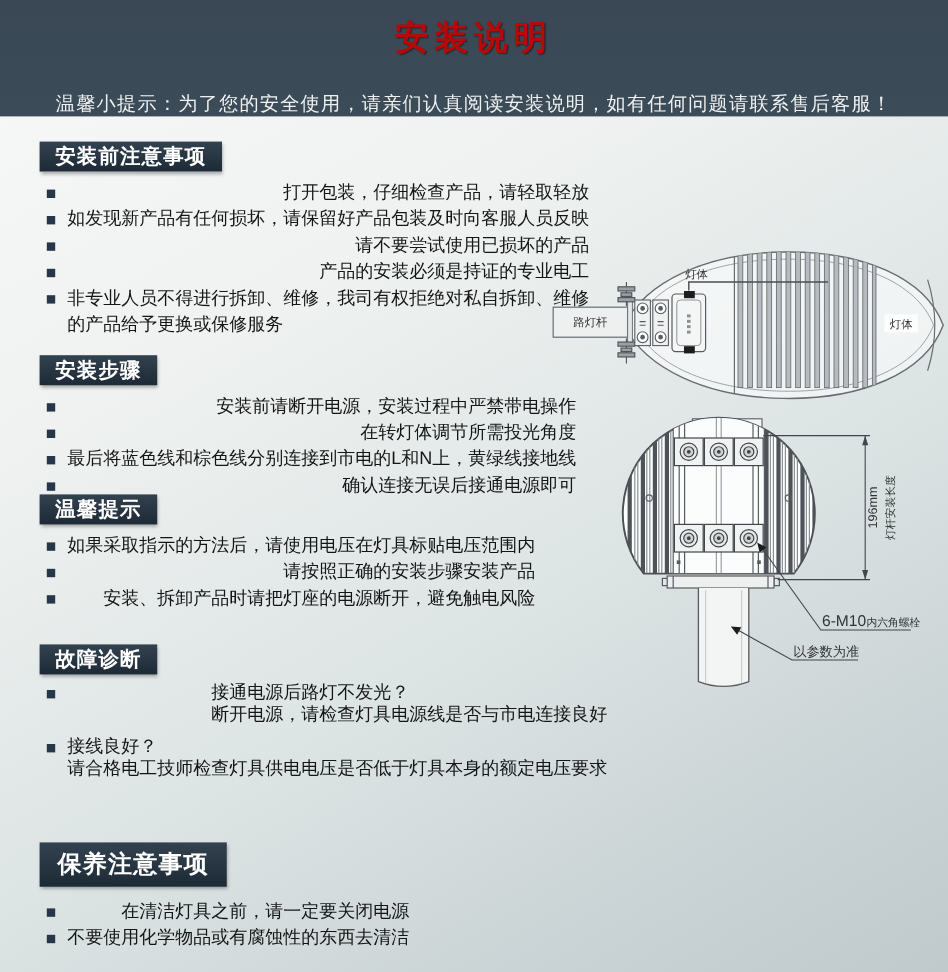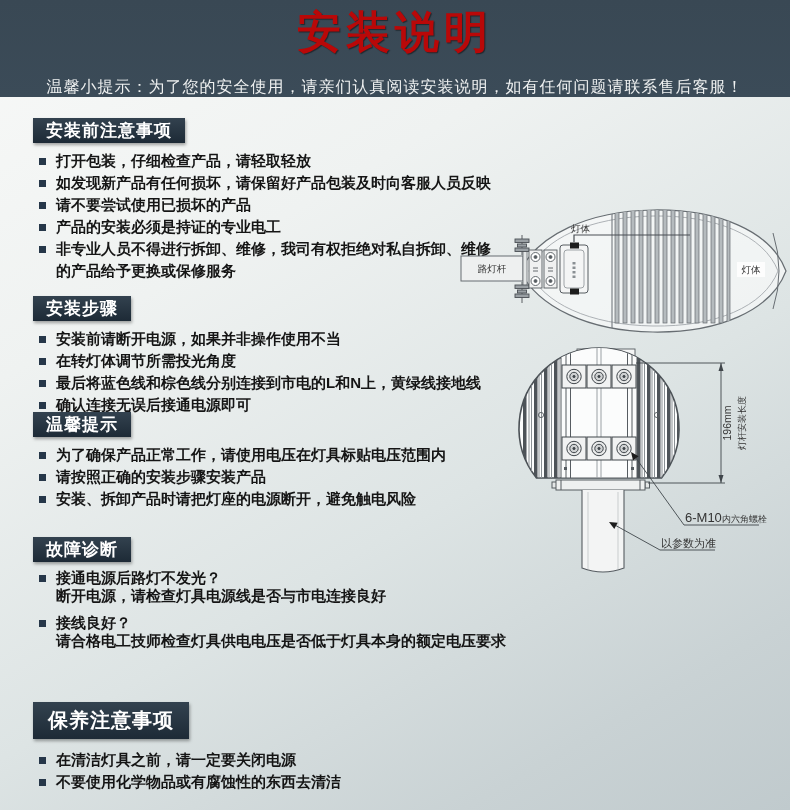--- a/index.html
+++ b/index.html
@@ -14,7 +14,7 @@
     background:linear-gradient(#394854,#3b4b58);
   }
   .title{
-    text-align:center;font-size:44px;font-weight:bold;color:#b90808;
+    text-align:center;font-size:28px;font-weight:bold;color:#b90808;
     letter-spacing:5px;padding-top:7px;line-height:50px;
     text-shadow:1px 1px 1px rgba(0,0,0,.45);
   }

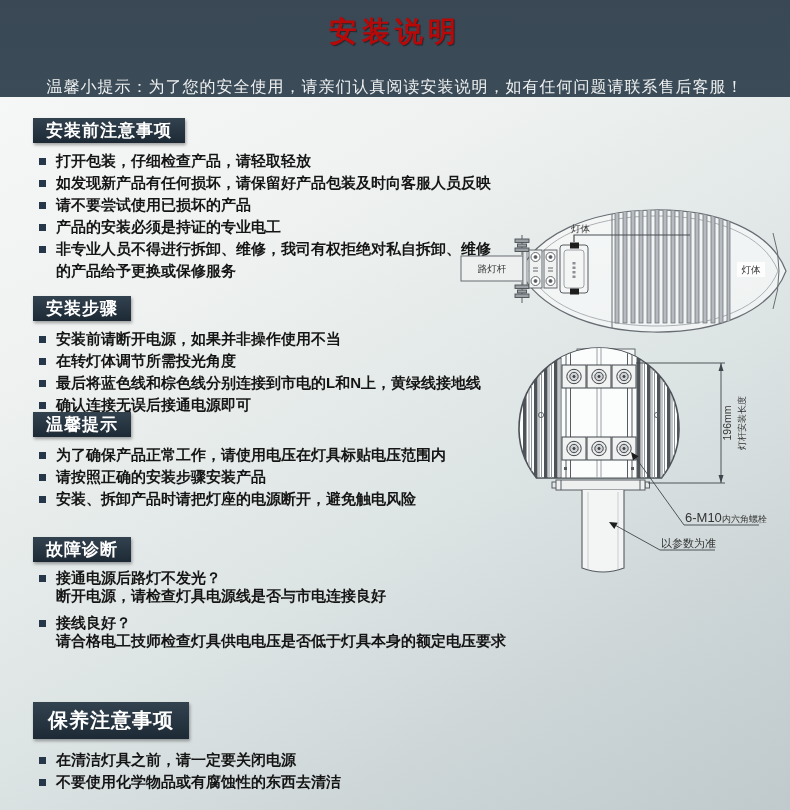--- a/index.html
+++ b/index.html
@@ -33,8 +33,8 @@
   .bullets{list-style:none;margin:7px 0 0 0;padding:0;}
   .bullets li{
     display:flex;align-items:flex-start;
-    font-size:15px;font-weight:bold;color:#151515;
-    line-height:22px;white-space:nowrap;
+    font-size:15px;font-weight:normal;color:#151515;
+    line-height:22px;white-space:nowrap;justify-content:space-between;
   }
   .bullets .sq{flex:0 0 auto;width:7px;height:7px;background:#263749;margin:8px 10px 0 6px;}
   .bullets.tight li{line-height:18px;margin-bottom:9px;}

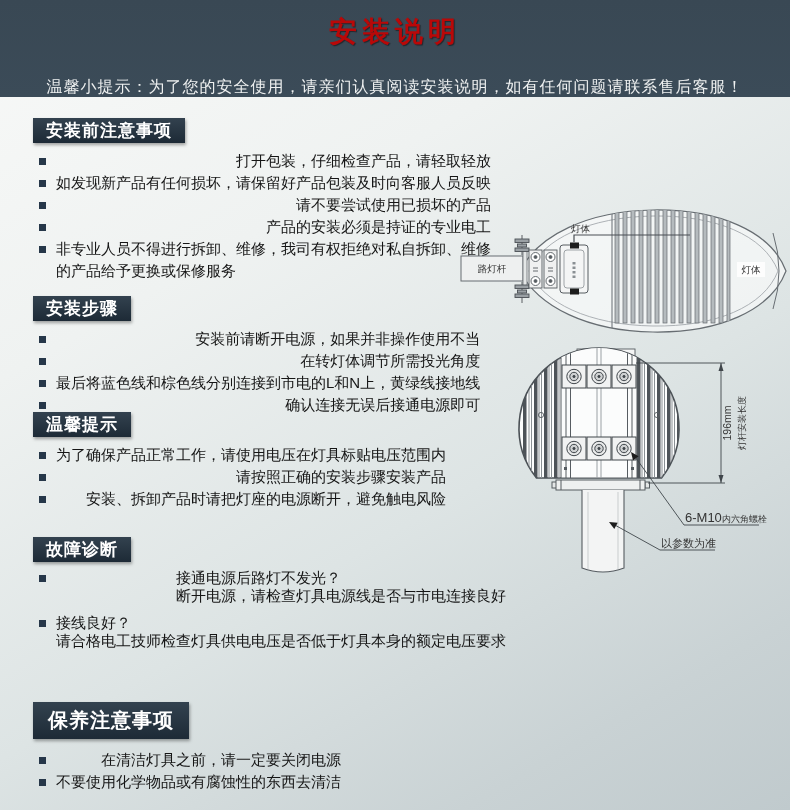--- a/index.html
+++ b/index.html
@@ -83,7 +83,7 @@
     <ul class="bullets">
       <li>
           <span class="sq"></span>
-          <span>安装前请断开电源，如果并非操作使用不当</span>
+          <span>安装前请断开电源，安装过程中严禁带电操作</span>
         </li>
       <li>
           <span class="sq"></span>

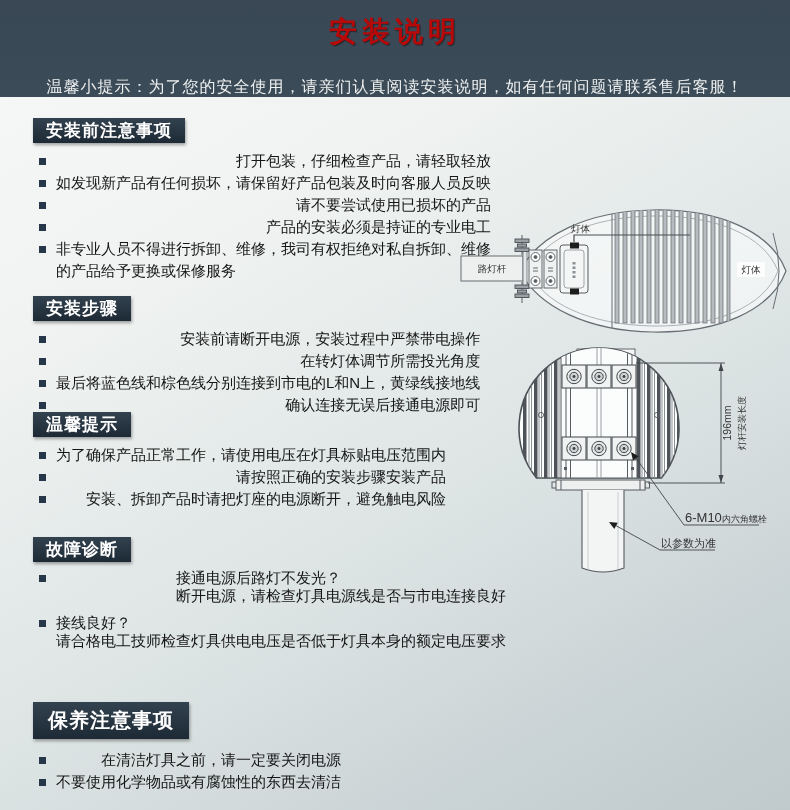--- a/index.html
+++ b/index.html
@@ -105,7 +105,7 @@
     <ul class="bullets">
       <li>
           <span class="sq"></span>
-          <span>为了确保产品正常工作，请使用电压在灯具标贴电压范围内</span>
+          <span>如果采取指示的方法后，请使用电压在灯具标贴电压范围内</span>
         </li>
       <li>
           <span class="sq"></span>

